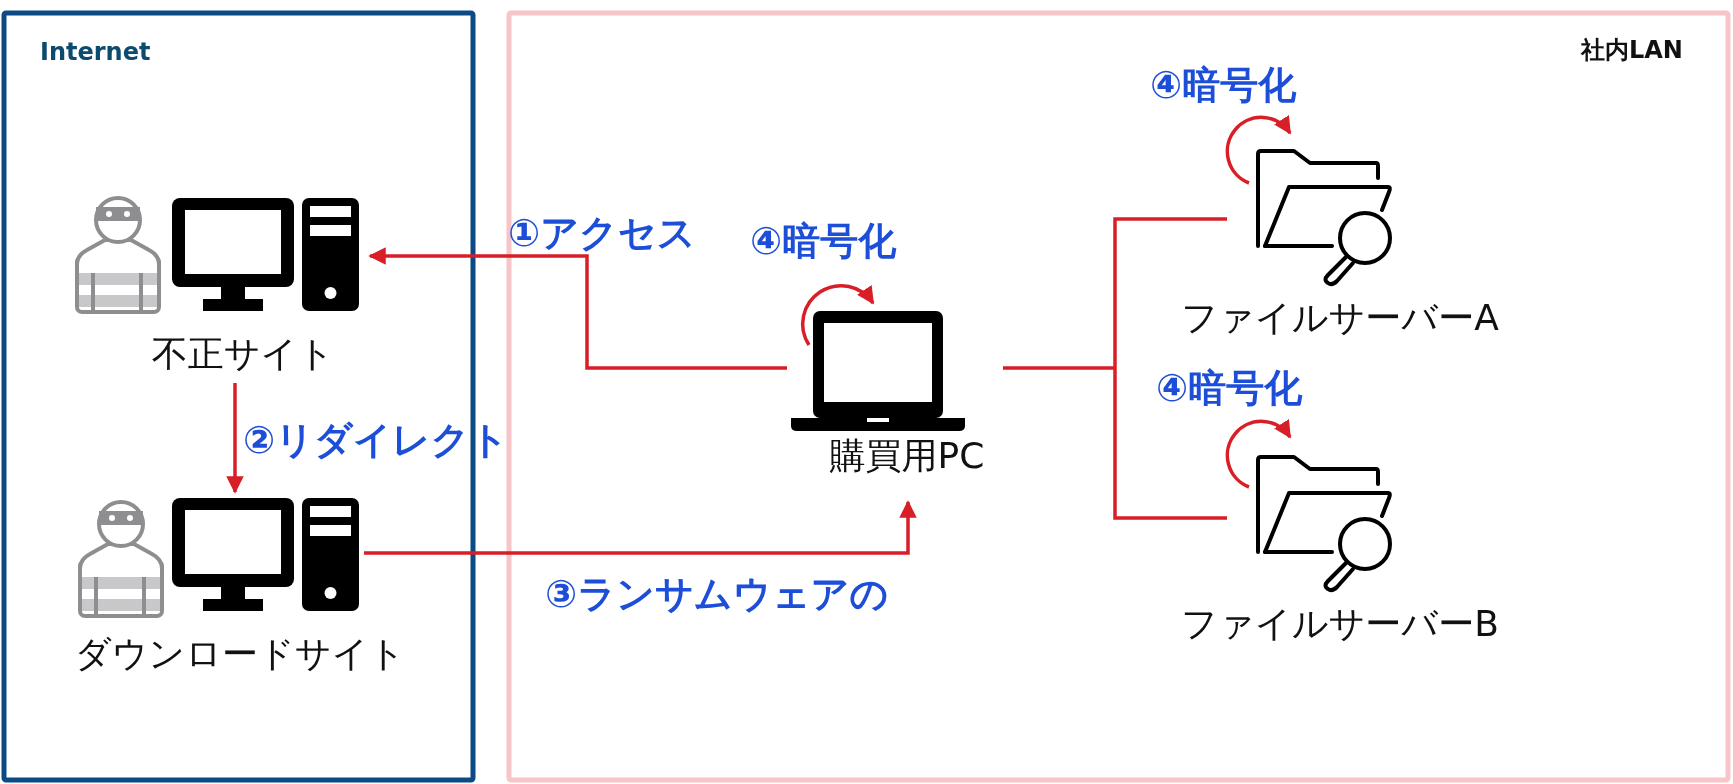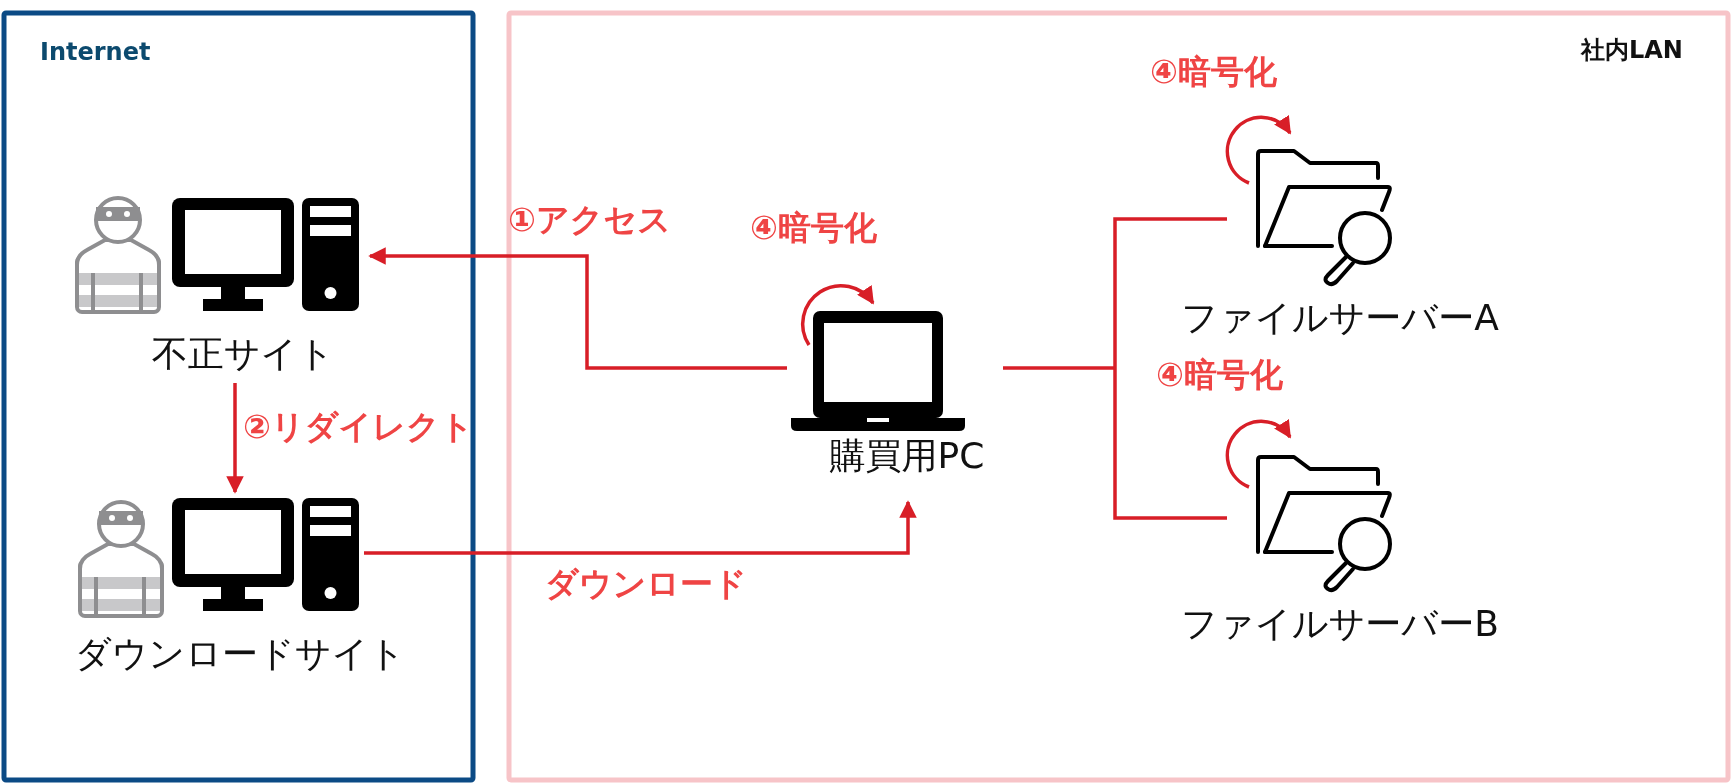--- a/index.html
+++ b/index.html
@@ -10,7 +10,7 @@
   .zone-title { font-weight: bold; font-size: 24px; color: #0c4a6e; }
   .zone-title.dark { color: #111; text-align: center; }
   .node-label { font-size: 36px; color: #111; transform: translateX(-50%); }
-  .step { font-weight: bold; font-size: 33px; color: #ef4444; }
+  .step { font-weight: bold; font-size: 38px; color: #1d4ed8; margin-top: 10px; }
   .step-center { text-align: center; line-height: 44px; }
 </style>
 </head>

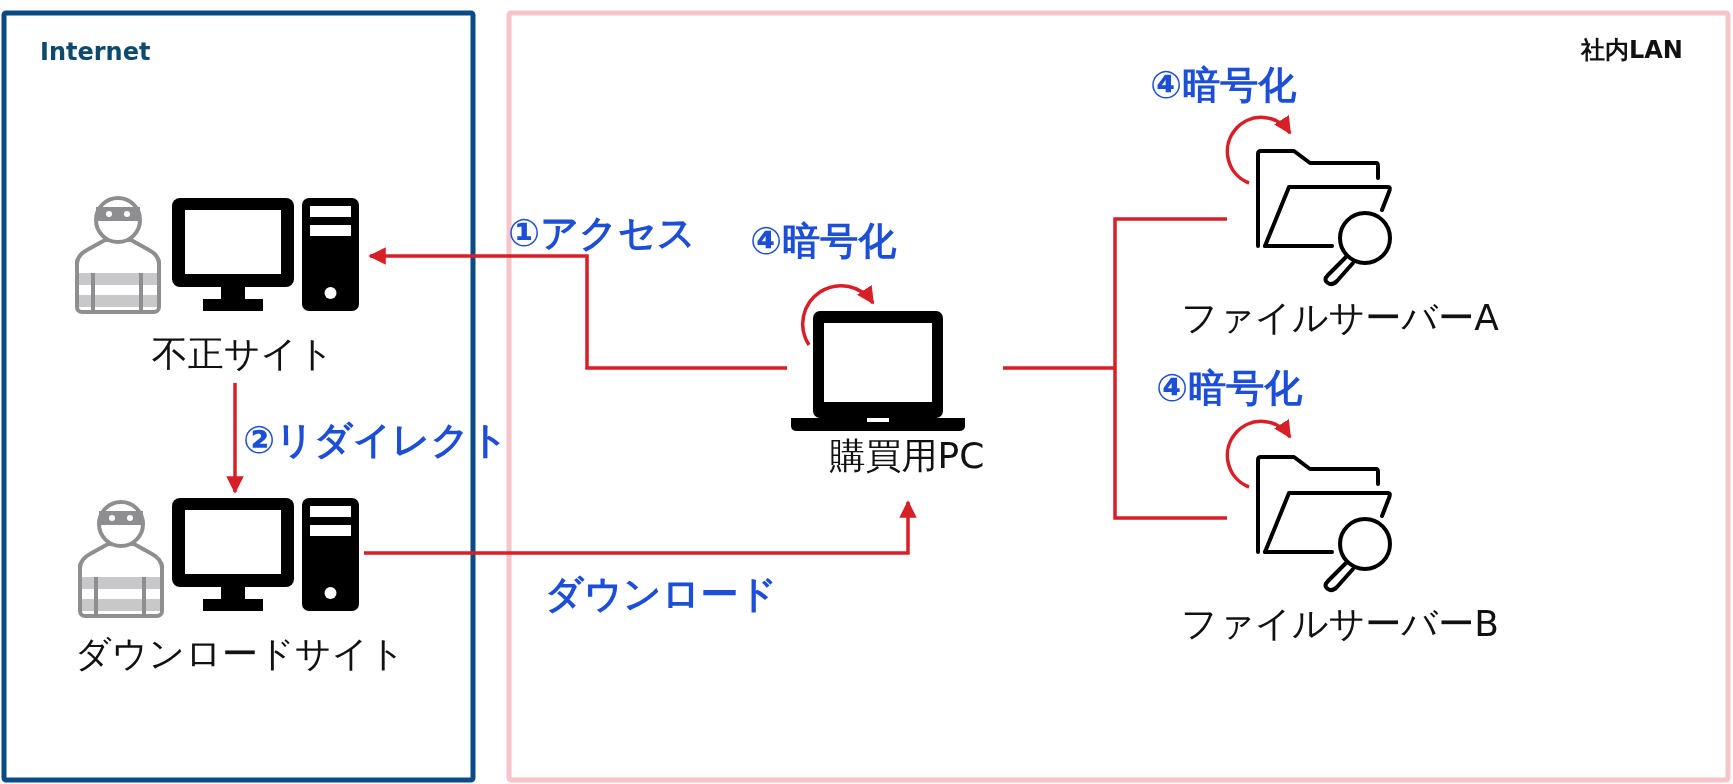--- a/index.html
+++ b/index.html
@@ -134,6 +134,7 @@
 <div class="lbl step" style="left:508px; top:198px;">①アクセス</div>
 <div class="lbl step" style="left:243px; top:405px;">②リダイレクト</div>
 <div class="lbl step step-center" style="left:545px; top:562px;">
+  <div>③ランサムウェアの</div>
   <div>ダウンロード</div>
 </div>
 <div class="lbl step" style="left:750px; top:206px;">④暗号化</div>

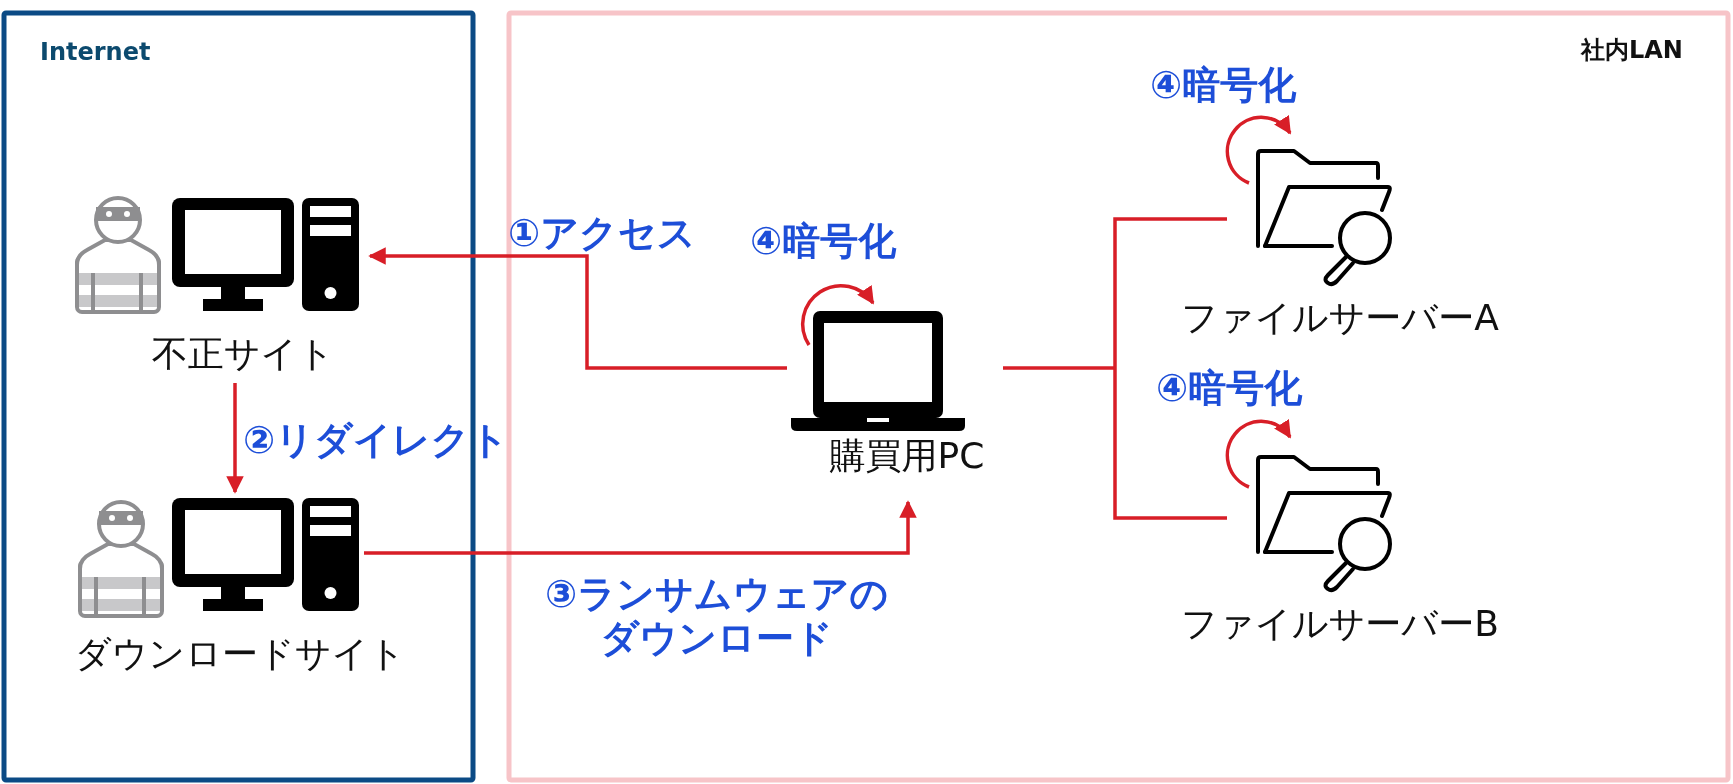--- a/index.html
+++ b/index.html
@@ -135,7 +135,6 @@
 <div class="lbl step" style="left:243px; top:405px;">②リダイレクト</div>
 <div class="lbl step step-center" style="left:545px; top:562px;">
   <div>③ランサムウェアの</div>
-  <div>ダウンロード</div>
 </div>
 <div class="lbl step" style="left:750px; top:206px;">④暗号化</div>
 <div class="lbl step" style="left:1150px; top:50px;">④暗号化</div>

